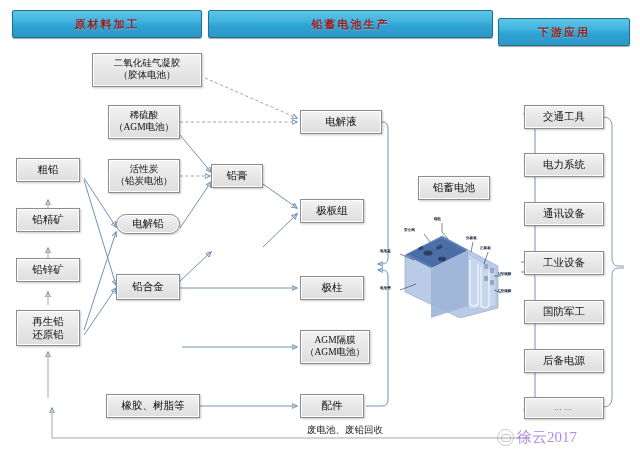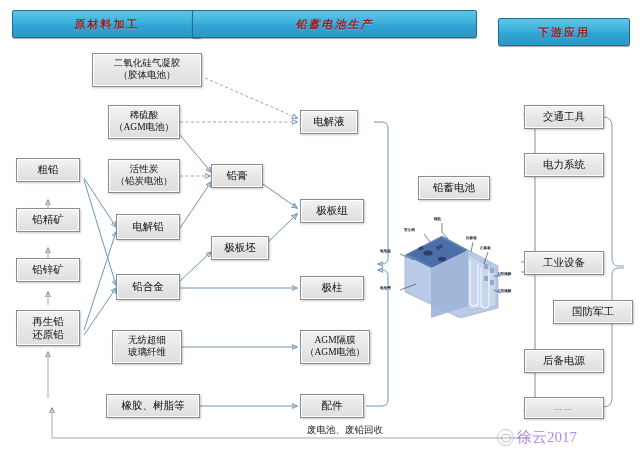--- a/index.html
+++ b/index.html
@@ -27,7 +27,7 @@
     text-shadow:0 1px 0 rgba(255,255,255,.25);
   }
   #banner-raw{left:12px;top:10px;width:188px;}
-  #banner-prod{left:192px;top:10px;width:283px;font-style:italic;}
+  #banner-prod{left:208px;top:10px;width:283px;}
   #banner-down{left:498px;top:10px;width:130px;margin-top:8px;}
 
   

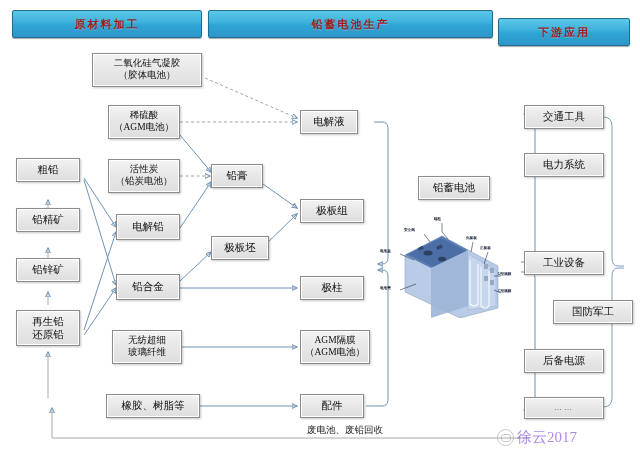--- a/index.html
+++ b/index.html
@@ -168,7 +168,7 @@
 玻璃纤维</div>
   <div class="node" style="left:106px;top:394px;width:94px;height:24px;">橡胶、树脂等</div>
 
-  <div class="node" style="left:300px;top:110px;width:58px;height:24px;">电解液</div>
+  <div class="node" style="left:300px;top:110px;width:82px;height:24px;">电解液</div>
   <div class="node" style="left:211px;top:164px;width:52px;height:24px;">铅膏</div>
   <div class="node" style="left:300px;top:199px;width:64px;height:24px;font-family:Liberation Serif, serif;">极板组</div>
   <div class="node" style="left:211px;top:236px;width:58px;height:24px;">极板坯</div>

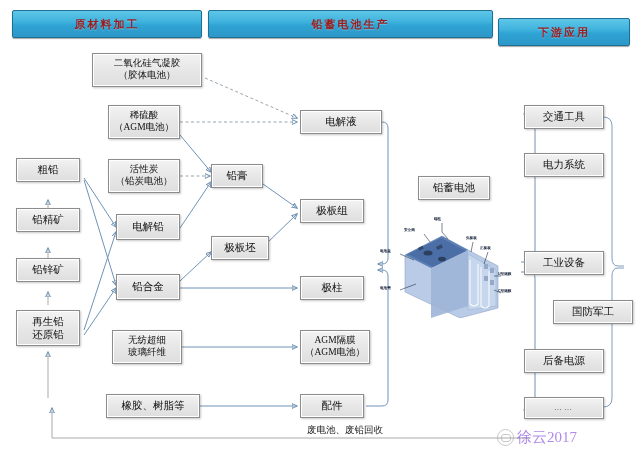--- a/index.html
+++ b/index.html
@@ -227,6 +227,7 @@
 
   <div class="node" style="left:524px;top:105px;width:80px;height:24px;">交通工具</div>
   <div class="node" style="left:524px;top:153px;width:80px;height:24px;">电力系统</div>
+  <div class="node" style="left:524px;top:202px;width:80px;height:24px;">通讯设备</div>
   <div class="node" style="left:524px;top:251px;width:80px;height:24px;">工业设备</div>
   <div class="node" style="left:524px;top:300px;width:80px;height:24px;margin-left:29px;">国防军工</div>
   <div class="node" style="left:524px;top:349px;width:80px;height:24px;">后备电源</div>

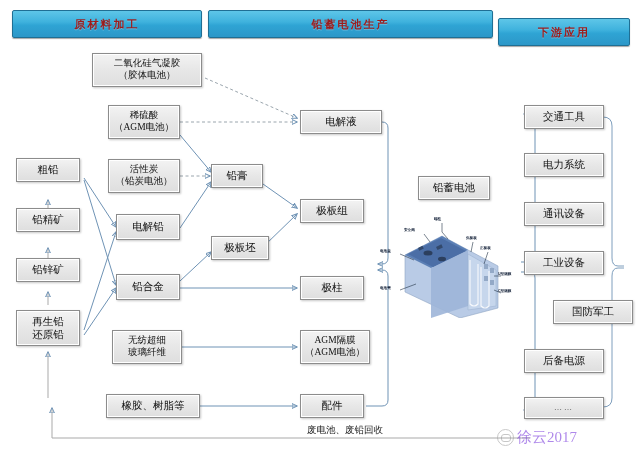--- a/index.html
+++ b/index.html
@@ -162,7 +162,7 @@
 （AGM电池）</div>
   <div class="node small" style="left:108px;top:159px;width:72px;height:34px;">活性炭
 （铅炭电池）</div>
-  <div class="node" style="left:116px;top:214px;width:64px;height:26px;">电解铅</div>
+  <div class="node" style="left:116px;top:214px;width:64px;height:20px;border-radius:10px;">电解铅</div>
   <div class="node" style="left:116px;top:274px;width:64px;height:26px;">铅合金</div>
   <div class="node small" style="left:112px;top:330px;width:70px;height:34px;">无纺超细
 玻璃纤维</div>

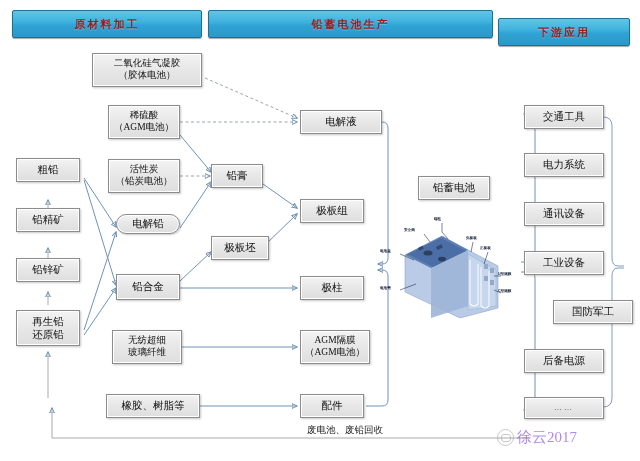--- a/index.html
+++ b/index.html
@@ -171,7 +171,6 @@
   <div class="node" style="left:300px;top:110px;width:82px;height:24px;">电解液</div>
   <div class="node" style="left:211px;top:164px;width:52px;height:24px;">铅膏</div>
   <div class="node" style="left:300px;top:199px;width:64px;height:24px;font-family:Liberation Serif, serif;">极板组</div>
-  <div class="node" style="left:211px;top:236px;width:58px;height:24px;">极板坯</div>
   <div class="node" style="left:300px;top:276px;width:64px;height:24px;">极柱</div>
   <div class="node small" style="left:300px;top:330px;width:70px;height:34px;">AGM隔膜
 （AGM电池）</div>

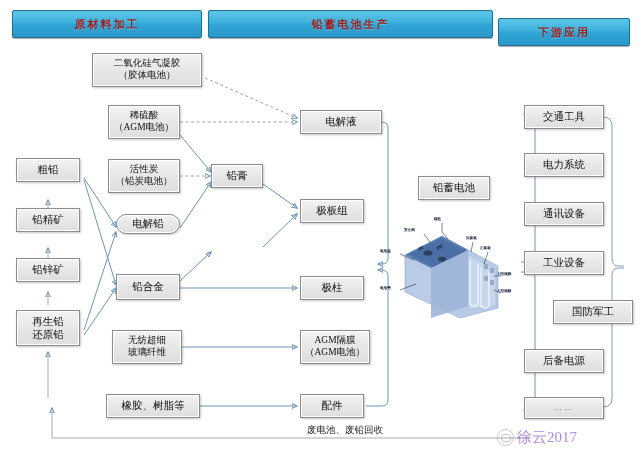--- a/index.html
+++ b/index.html
@@ -228,7 +228,7 @@
   <div class="node" style="left:524px;top:153px;width:80px;height:24px;">电力系统</div>
   <div class="node" style="left:524px;top:202px;width:80px;height:24px;">通讯设备</div>
   <div class="node" style="left:524px;top:251px;width:80px;height:24px;">工业设备</div>
-  <div class="node" style="left:524px;top:300px;width:80px;height:24px;margin-left:29px;">国防军工</div>
+  <div class="node" style="left:524px;top:300px;width:80px;height:24px;">国防军工</div>
   <div class="node" style="left:524px;top:349px;width:80px;height:24px;">后备电源</div>
   <div class="node tiny" style="left:524px;top:397px;width:80px;height:22px;">……</div>
 

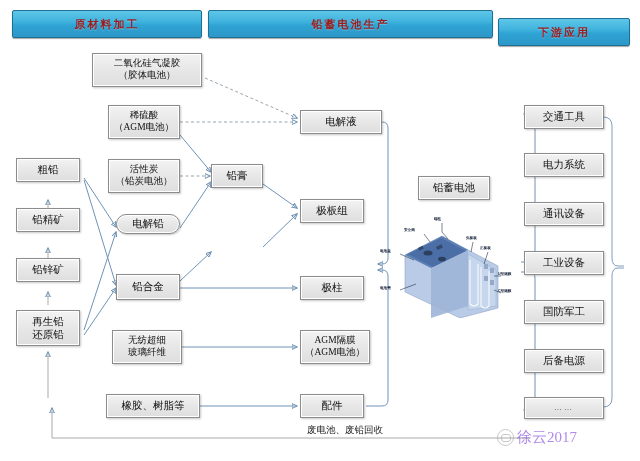--- a/index.html
+++ b/index.html
@@ -164,8 +164,6 @@
 （铅炭电池）</div>
   <div class="node" style="left:116px;top:214px;width:64px;height:20px;border-radius:10px;">电解铅</div>
   <div class="node" style="left:116px;top:274px;width:64px;height:26px;">铅合金</div>
-  <div class="node small" style="left:112px;top:330px;width:70px;height:34px;">无纺超细
-玻璃纤维</div>
   <div class="node" style="left:106px;top:394px;width:94px;height:24px;">橡胶、树脂等</div>
 
   <div class="node" style="left:300px;top:110px;width:82px;height:24px;">电解液</div>

